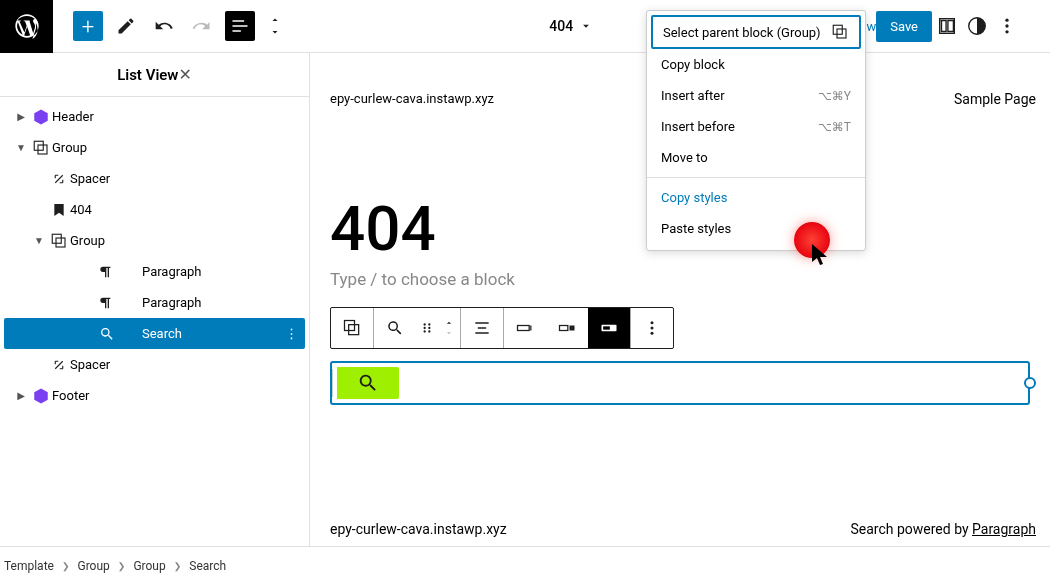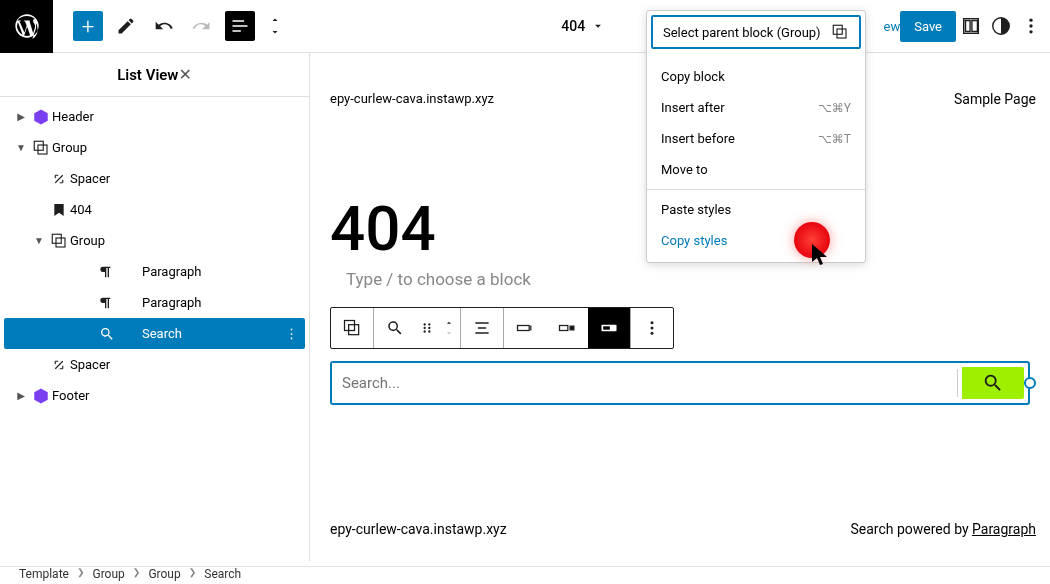--- a/index.html
+++ b/index.html
@@ -60,7 +60,7 @@
 
 .context-menu { position: absolute; top: 10px; left: 646px; width: 220px; background: #fff; border: 1px solid #ccc; border-radius: 3px; box-shadow: 0 2px 10px rgba(0,0,0,0.15); z-index: 100; padding: 6px 0; }
 .ctx-item { display: flex; justify-content: space-between; align-items: center; padding: 8px 14px; font-size: 13px; }
-.ctx-item.highlighted { border: 2px solid #007cba; border-radius: 2px; margin: -2px 4px 12px 4px; padding: 6px 10px; }
+.ctx-item.highlighted { border: 2px solid #007cba; border-radius: 2px; margin: -2px 4px 0 4px; padding: 6px 10px; }
 .ctx-item.hover { color: #007cba; }
 .ctx-sep { height: 1px; background: #ddd; margin: 4px 0; }
 .ctx-shortcut { color: #888; font-size: 12px; }

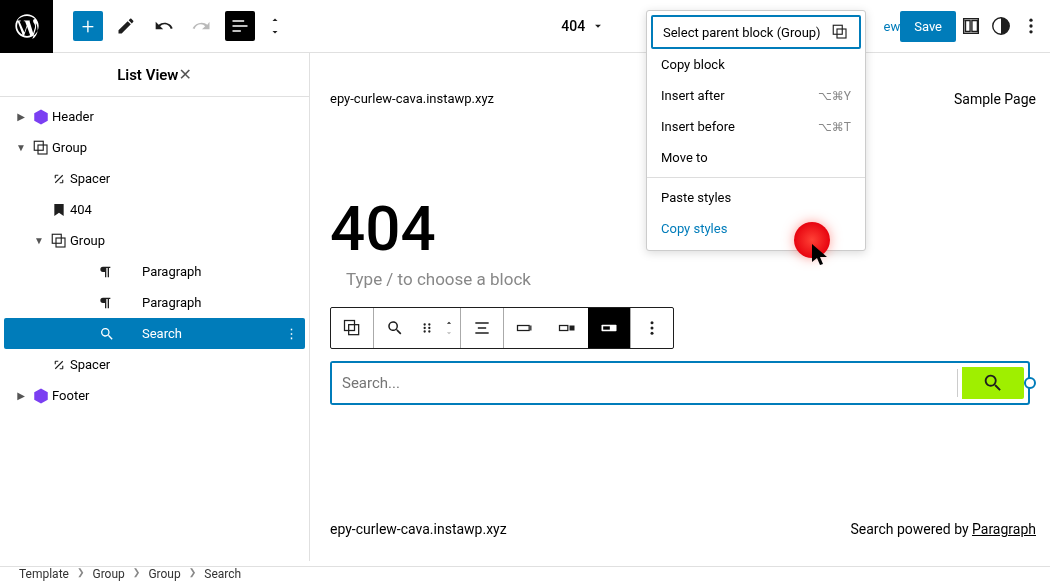--- a/index.html
+++ b/index.html
@@ -16,7 +16,7 @@
 .move-updown { display: flex; flex-direction: column; margin-left: 4px; }
 .toolbar-center { flex: 1; display: flex; justify-content: center; align-items: center; gap: 6px; }
 .doc-title { font-size: 14px; font-weight: 500; }
-.toolbar-right { display: flex; align-items: center; padding-right: 4px; }
+.toolbar-right { display: flex; align-items: center; padding-right: 28px; }
 .view-link { color: #007cba; font-size: 13px; }
 .save-btn { background: #007cba; color: #fff; padding: 8px 14px; border-radius: 2px; font-size: 13px; }
 .panel-icon { width: 30px; height: 30px; display: flex; align-items: center; justify-content: center; }

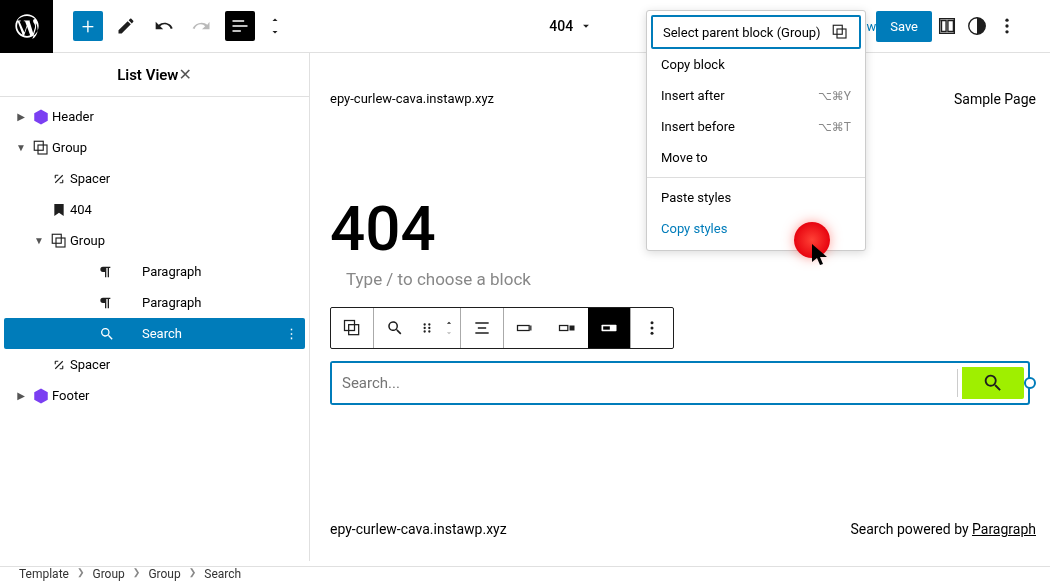--- a/index.html
+++ b/index.html
@@ -362,11 +362,11 @@
       <span>Move to</span>
     </div>
   <div class="ctx-sep"></div>
-  <div class="ctx-item">
-      <span>Paste styles</span>
-    </div>
   <div class="ctx-item hover">
       <span>Copy styles</span>
+    </div>
+  <div class="ctx-item">
+      <span>Paste styles</span>
     </div>
 </div>
 

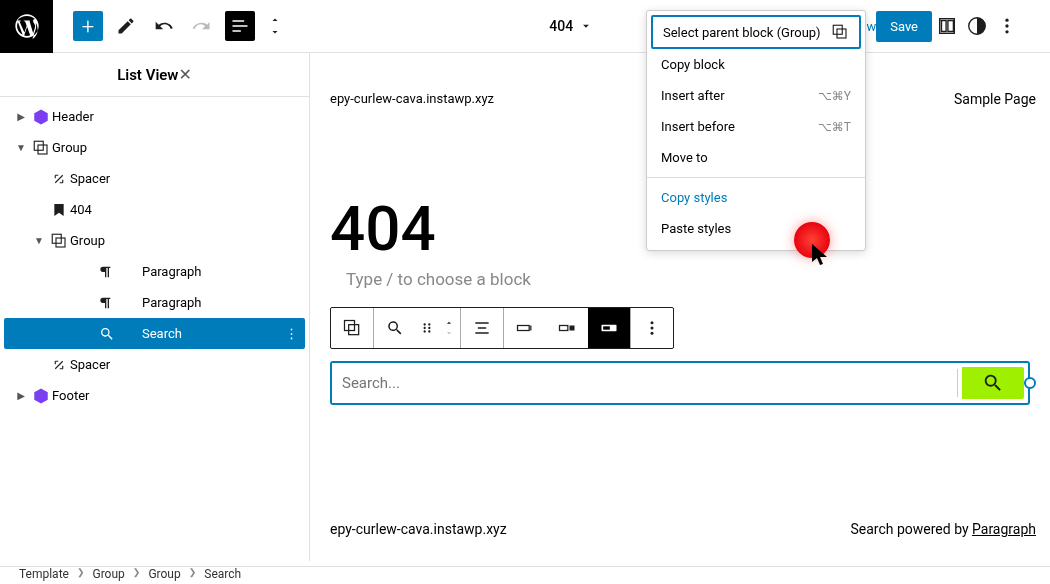--- a/index.html
+++ b/index.html
@@ -40,7 +40,7 @@
 .site-title { font-size: 13px; margin-bottom: 0; }
 .sample-page { position: absolute; right: 14px; top: 38px; font-size: 14px; }
 .big-404 { font-size: 62px; font-weight: 500; margin-top: 86px; }
-.slash-prompt { color: #888; font-size: 17px; margin-top: 4px; margin-left: 16px; }
+.slash-prompt { color: #888; font-size: 17px; margin-top: 4px; }
 .block-toolbar { display: inline-flex; border: 1px solid #1e1e1e; border-radius: 2px; margin-top: 18px; height: 42px; background: #fff; }
 .bt-group { display: flex; align-items: center; border-right: 1px solid #aaa; }
 .bt-btn { width: 42px; height: 40px; display: flex; align-items: center; justify-content: center; }

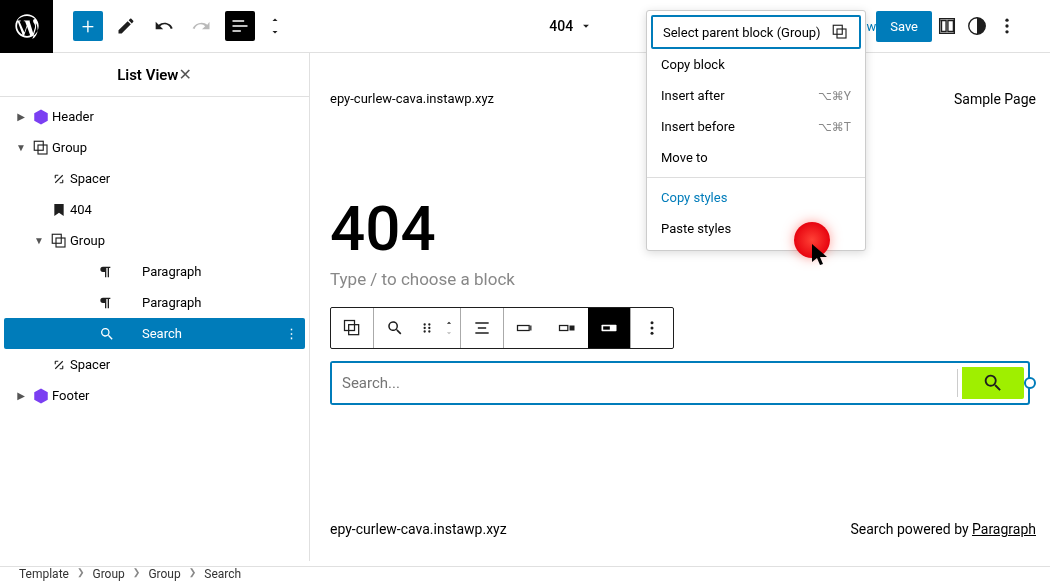--- a/index.html
+++ b/index.html
@@ -322,7 +322,6 @@
     </div>
 
     <div class="search-block">
-      <input class="search-input" placeholder="Search..." style="">
       <div class="search-divider"></div>
       <div class="search-submit">
           <svg width="22" height="22" viewBox="0 0 24 24">

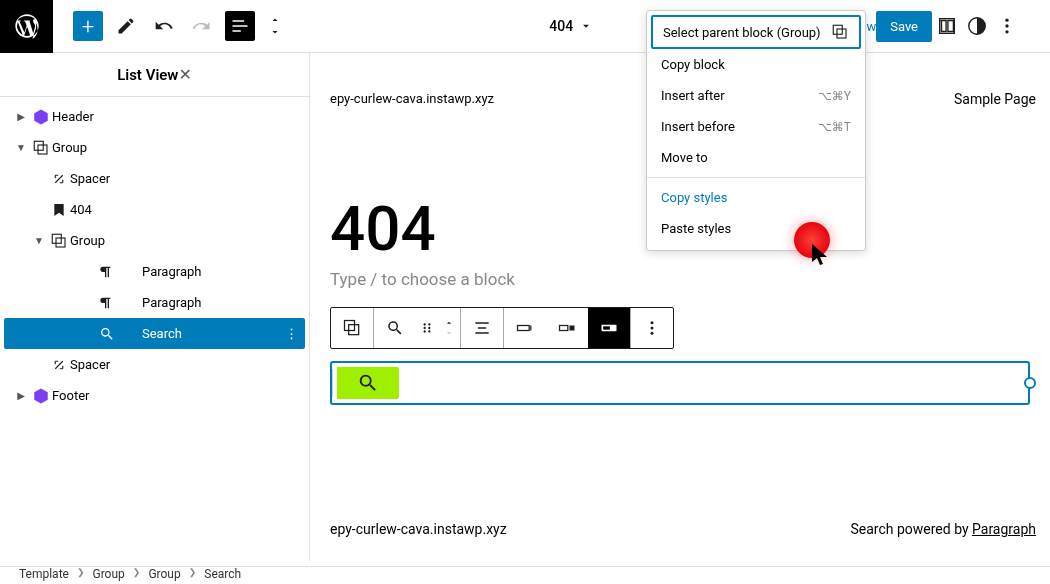--- a/index.html
+++ b/index.html
@@ -55,7 +55,7 @@
 .canvas-footer { position: absolute; bottom: 24px; left: 20px; right: 14px; display: flex; justify-content: space-between; font-size: 14px; }
 .canvas-footer a { text-decoration: underline; }
 
-.breadcrumb { position: absolute; bottom: 0; left: 0; right: 0; height: 18px; border-top: 1px solid #e0e0e0; display: flex; padding: 0 19px; font-size: 12px; gap: 8px; color: #333; background: #fff; }
+.breadcrumb { position: absolute; bottom: 0; left: 0; right: 0; height: 38px; border-top: 1px solid #e0e0e0; display: flex; align-items: center; padding: 0 4px; font-size: 12px; gap: 8px; color: #333; background: #fff; }
 .breadcrumb .sep { color: #888; font-size: 9px; }
 
 .context-menu { position: absolute; top: 10px; left: 646px; width: 220px; background: #fff; border: 1px solid #ccc; border-radius: 3px; box-shadow: 0 2px 10px rgba(0,0,0,0.15); z-index: 100; padding: 6px 0; }

